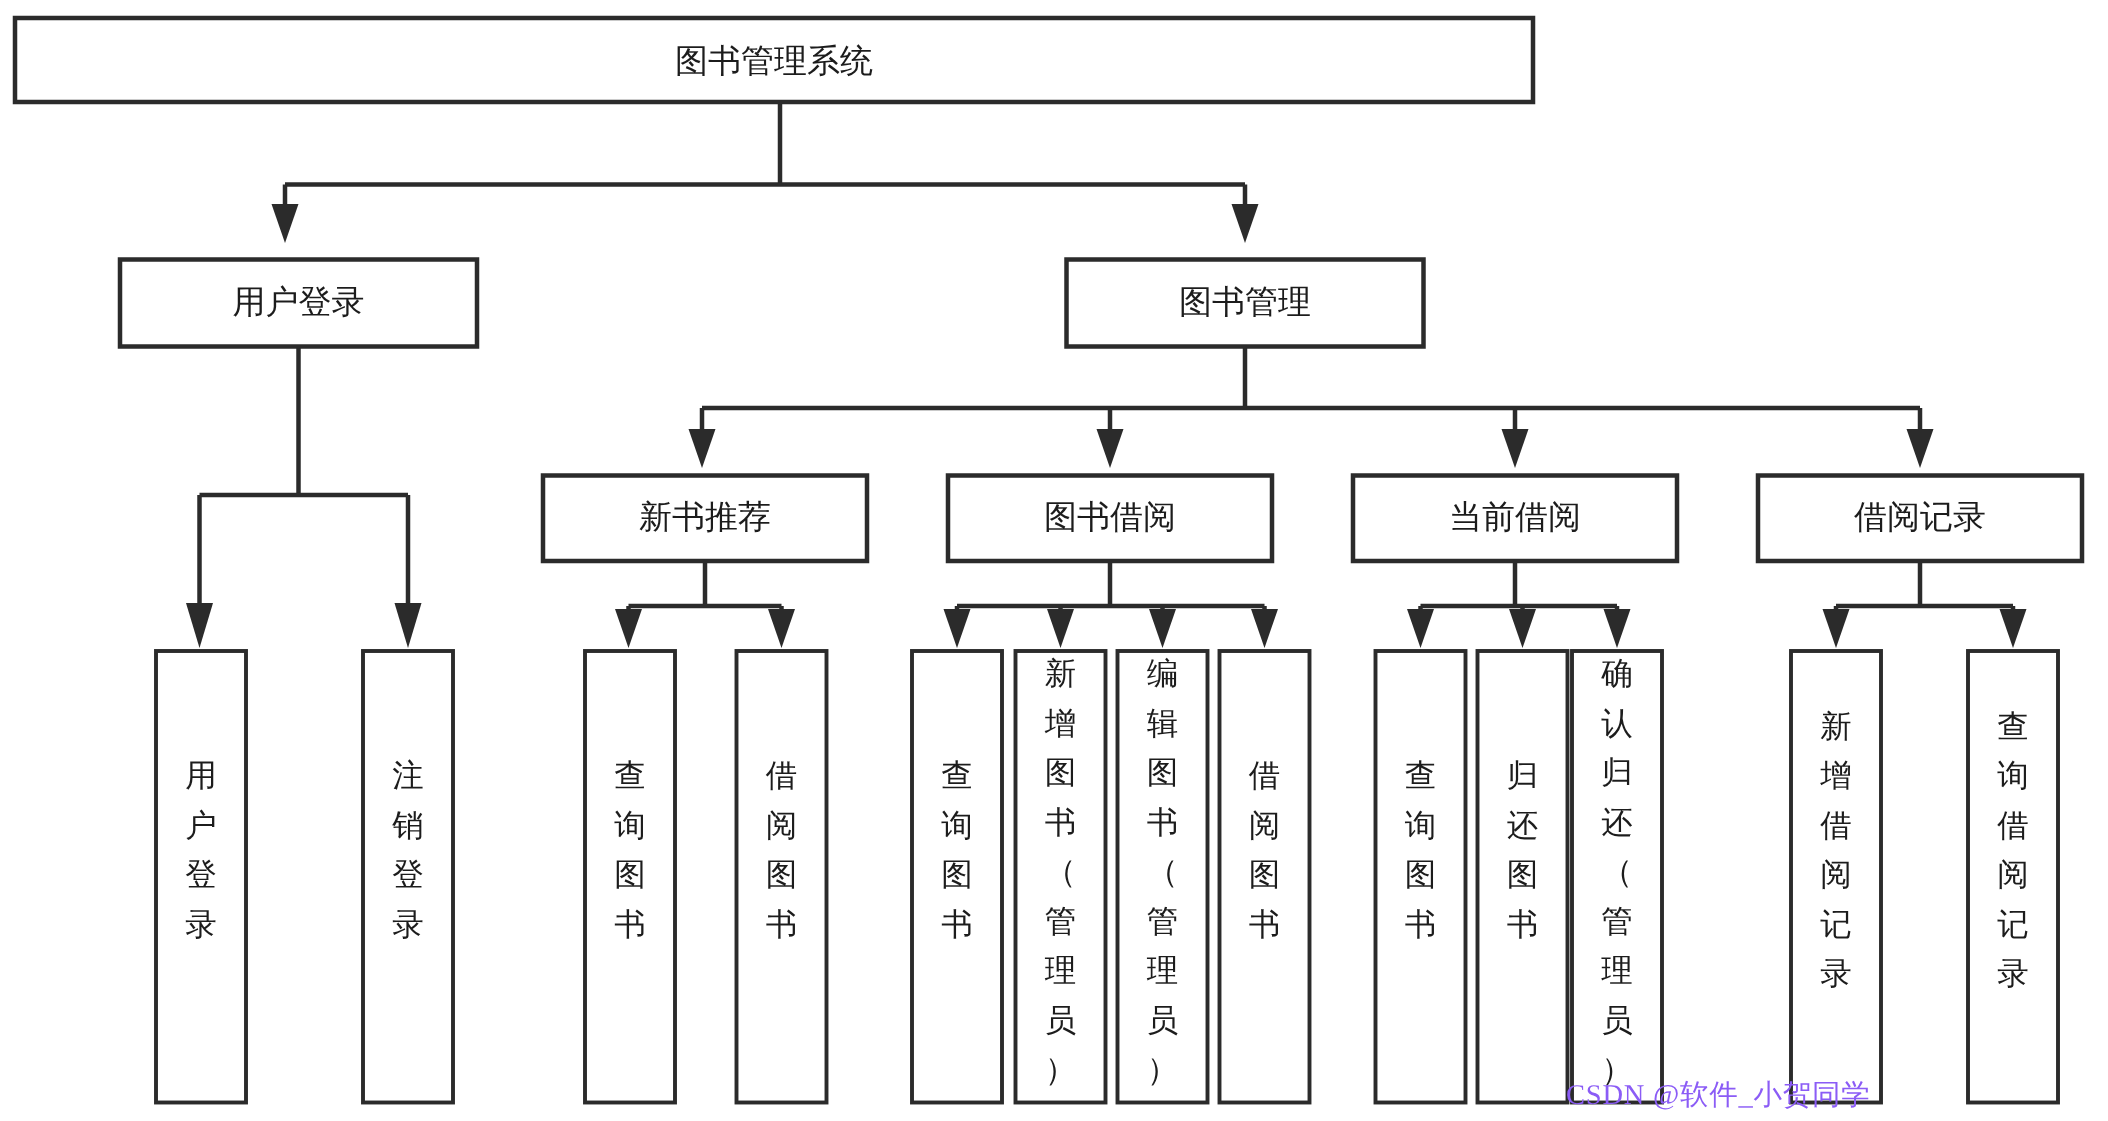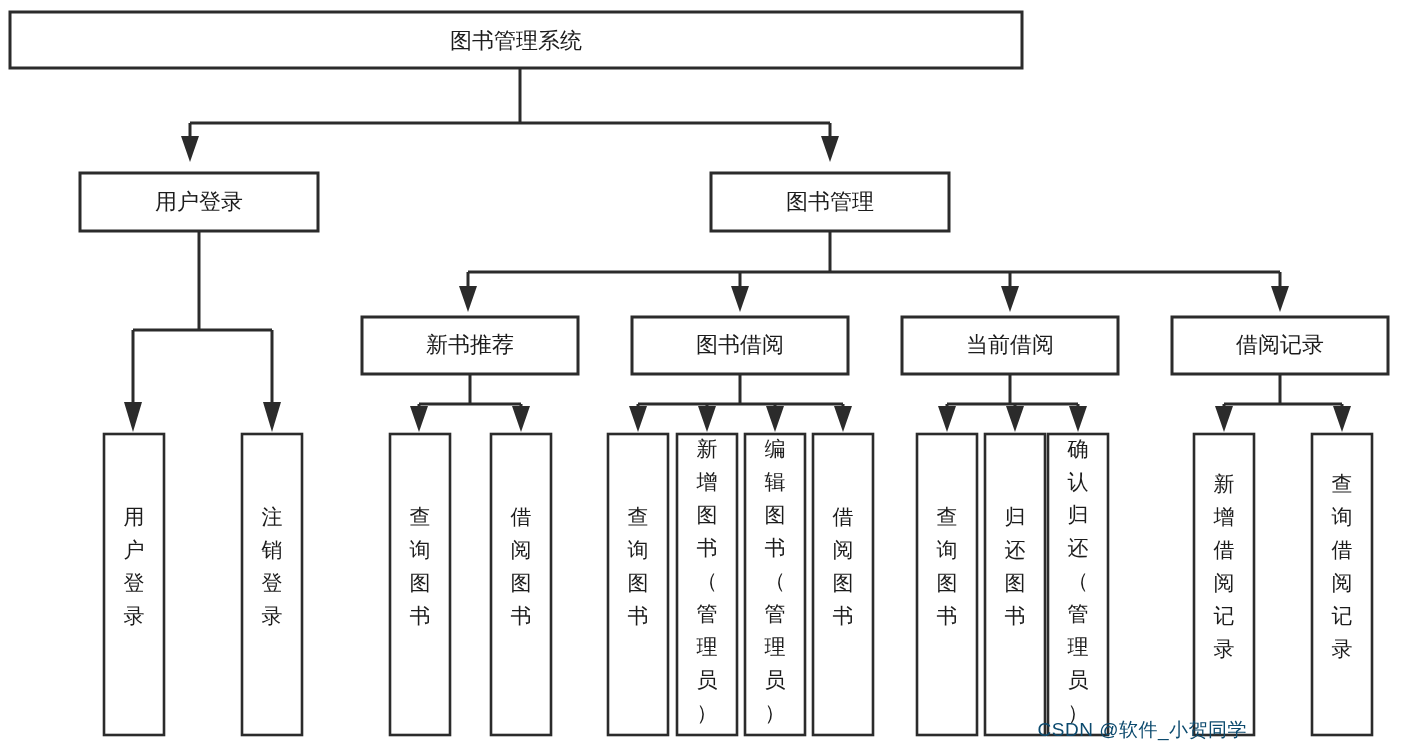--- a/index.html
+++ b/index.html
@@ -62,9 +62,9 @@
     position: absolute;
     right: 10px;
     bottom: 4px;
-    font-family: Liberation Sans, sans-serif;
+    font-family: Liberation Serif, serif;
     font-size: 19px;
-    color: #0c4a6e;
+    color: #8b5cf6;
     letter-spacing: 0.5px;
     white-space: nowrap;
     user-select: none;

